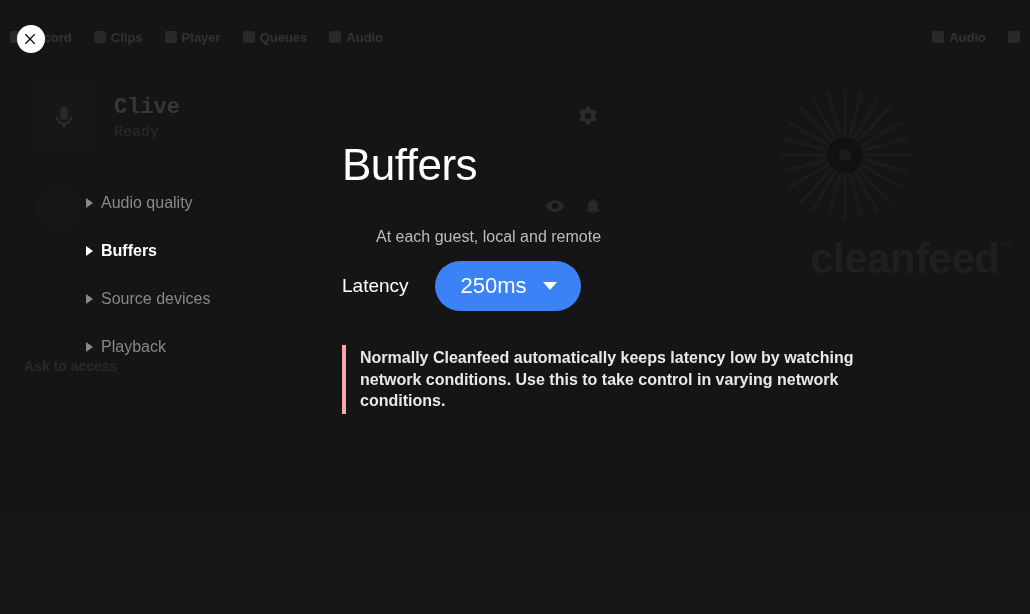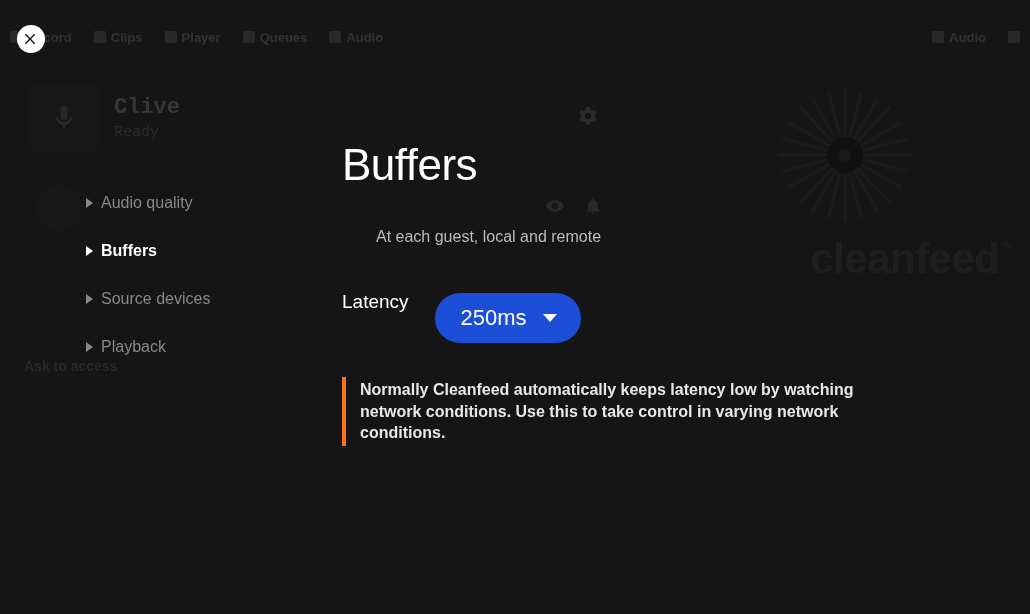--- a/index.html
+++ b/index.html
@@ -52,7 +52,7 @@
 
   .latency-row { display:flex; align-items:center; gap:26px; margin-bottom:34px; }
   .latency-label { font-size:19px; font-weight:400; color:#ffffff; }
-  .select-pill { background:#1d4ed8; border-radius:28px; padding:12px 24px 12px 26px; display:flex; align-items:center; gap:16px; cursor:pointer;margin-top:32px; }
+  .select-pill { background:#3b82f6; border-radius:28px; padding:12px 24px 12px 26px; display:flex; align-items:center; gap:16px; cursor:pointer; }
   .select-value { font-size:22px; font-weight:500; color:#fff; }
   .caret-down { width:0; height:0; border-left:7px solid transparent; border-right:7px solid transparent; border-top:8px solid #fff; }
 

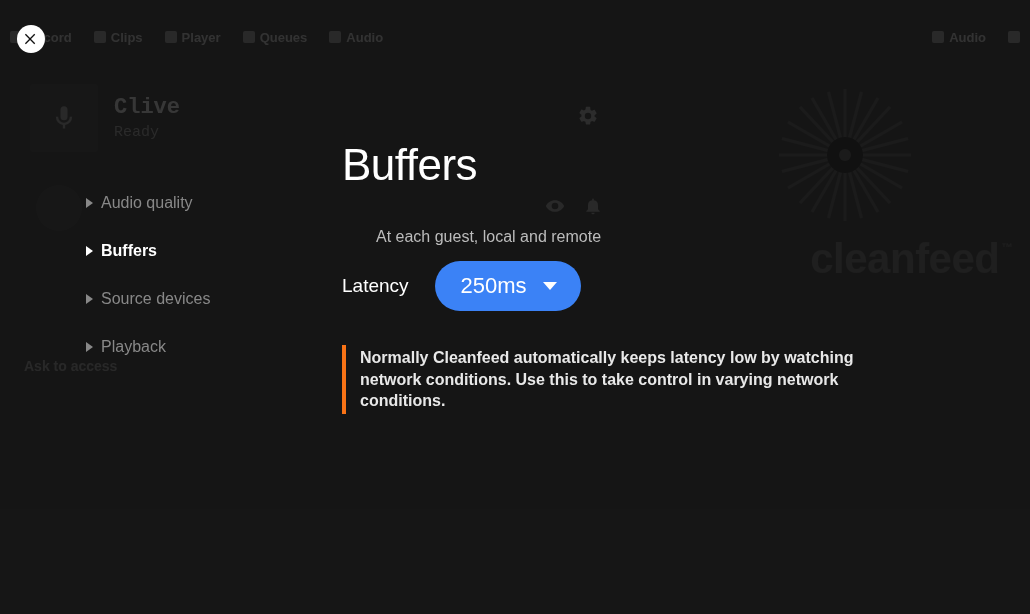--- a/index.html
+++ b/index.html
@@ -56,7 +56,7 @@
   .select-value { font-size:22px; font-weight:500; color:#fff; }
   .caret-down { width:0; height:0; border-left:7px solid transparent; border-right:7px solid transparent; border-top:8px solid #fff; }
 
-  .note-block { border-left:4px solid #f97316; padding:2px 0 2px 14px; max-width:560px;margin-top:23px; }
+  .note-block { border-left:4px solid #fca5a5; padding:2px 0 2px 14px; max-width:560px;margin-top:23px; }
   .note-text { color:#e8e8e8; font-size:16px; line-height:1.35; font-weight:600; }
 </style>
 </head>

